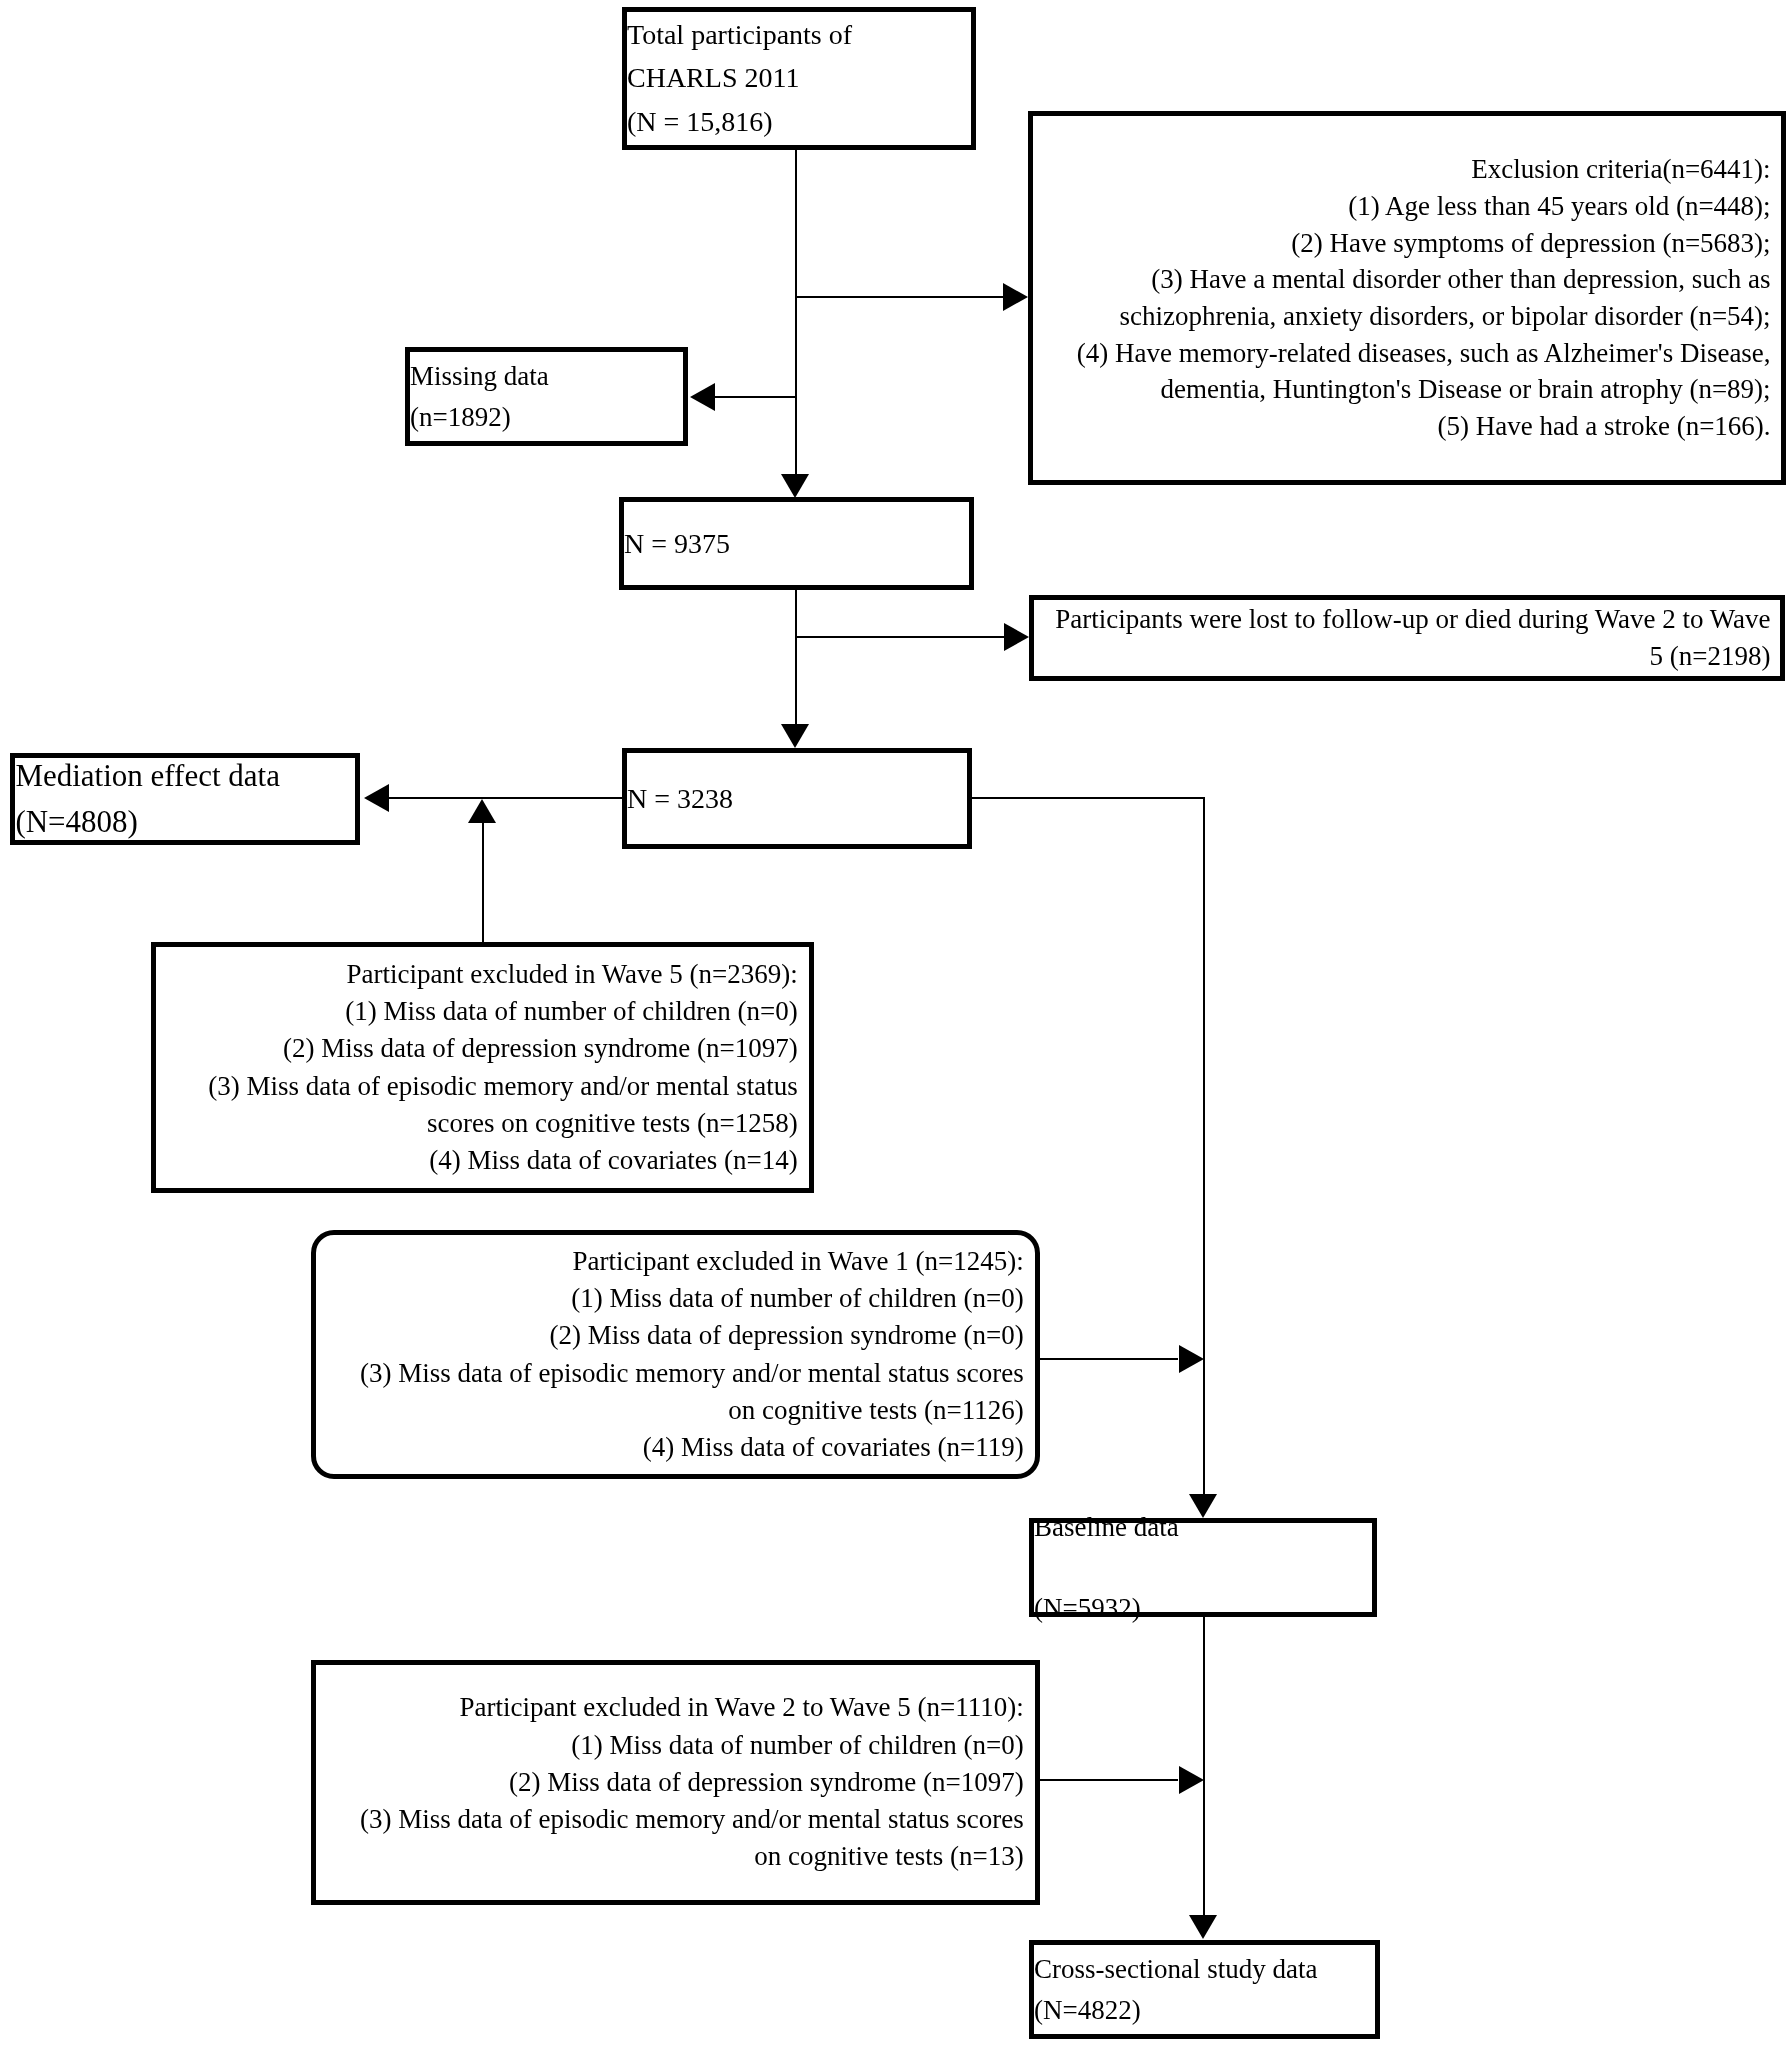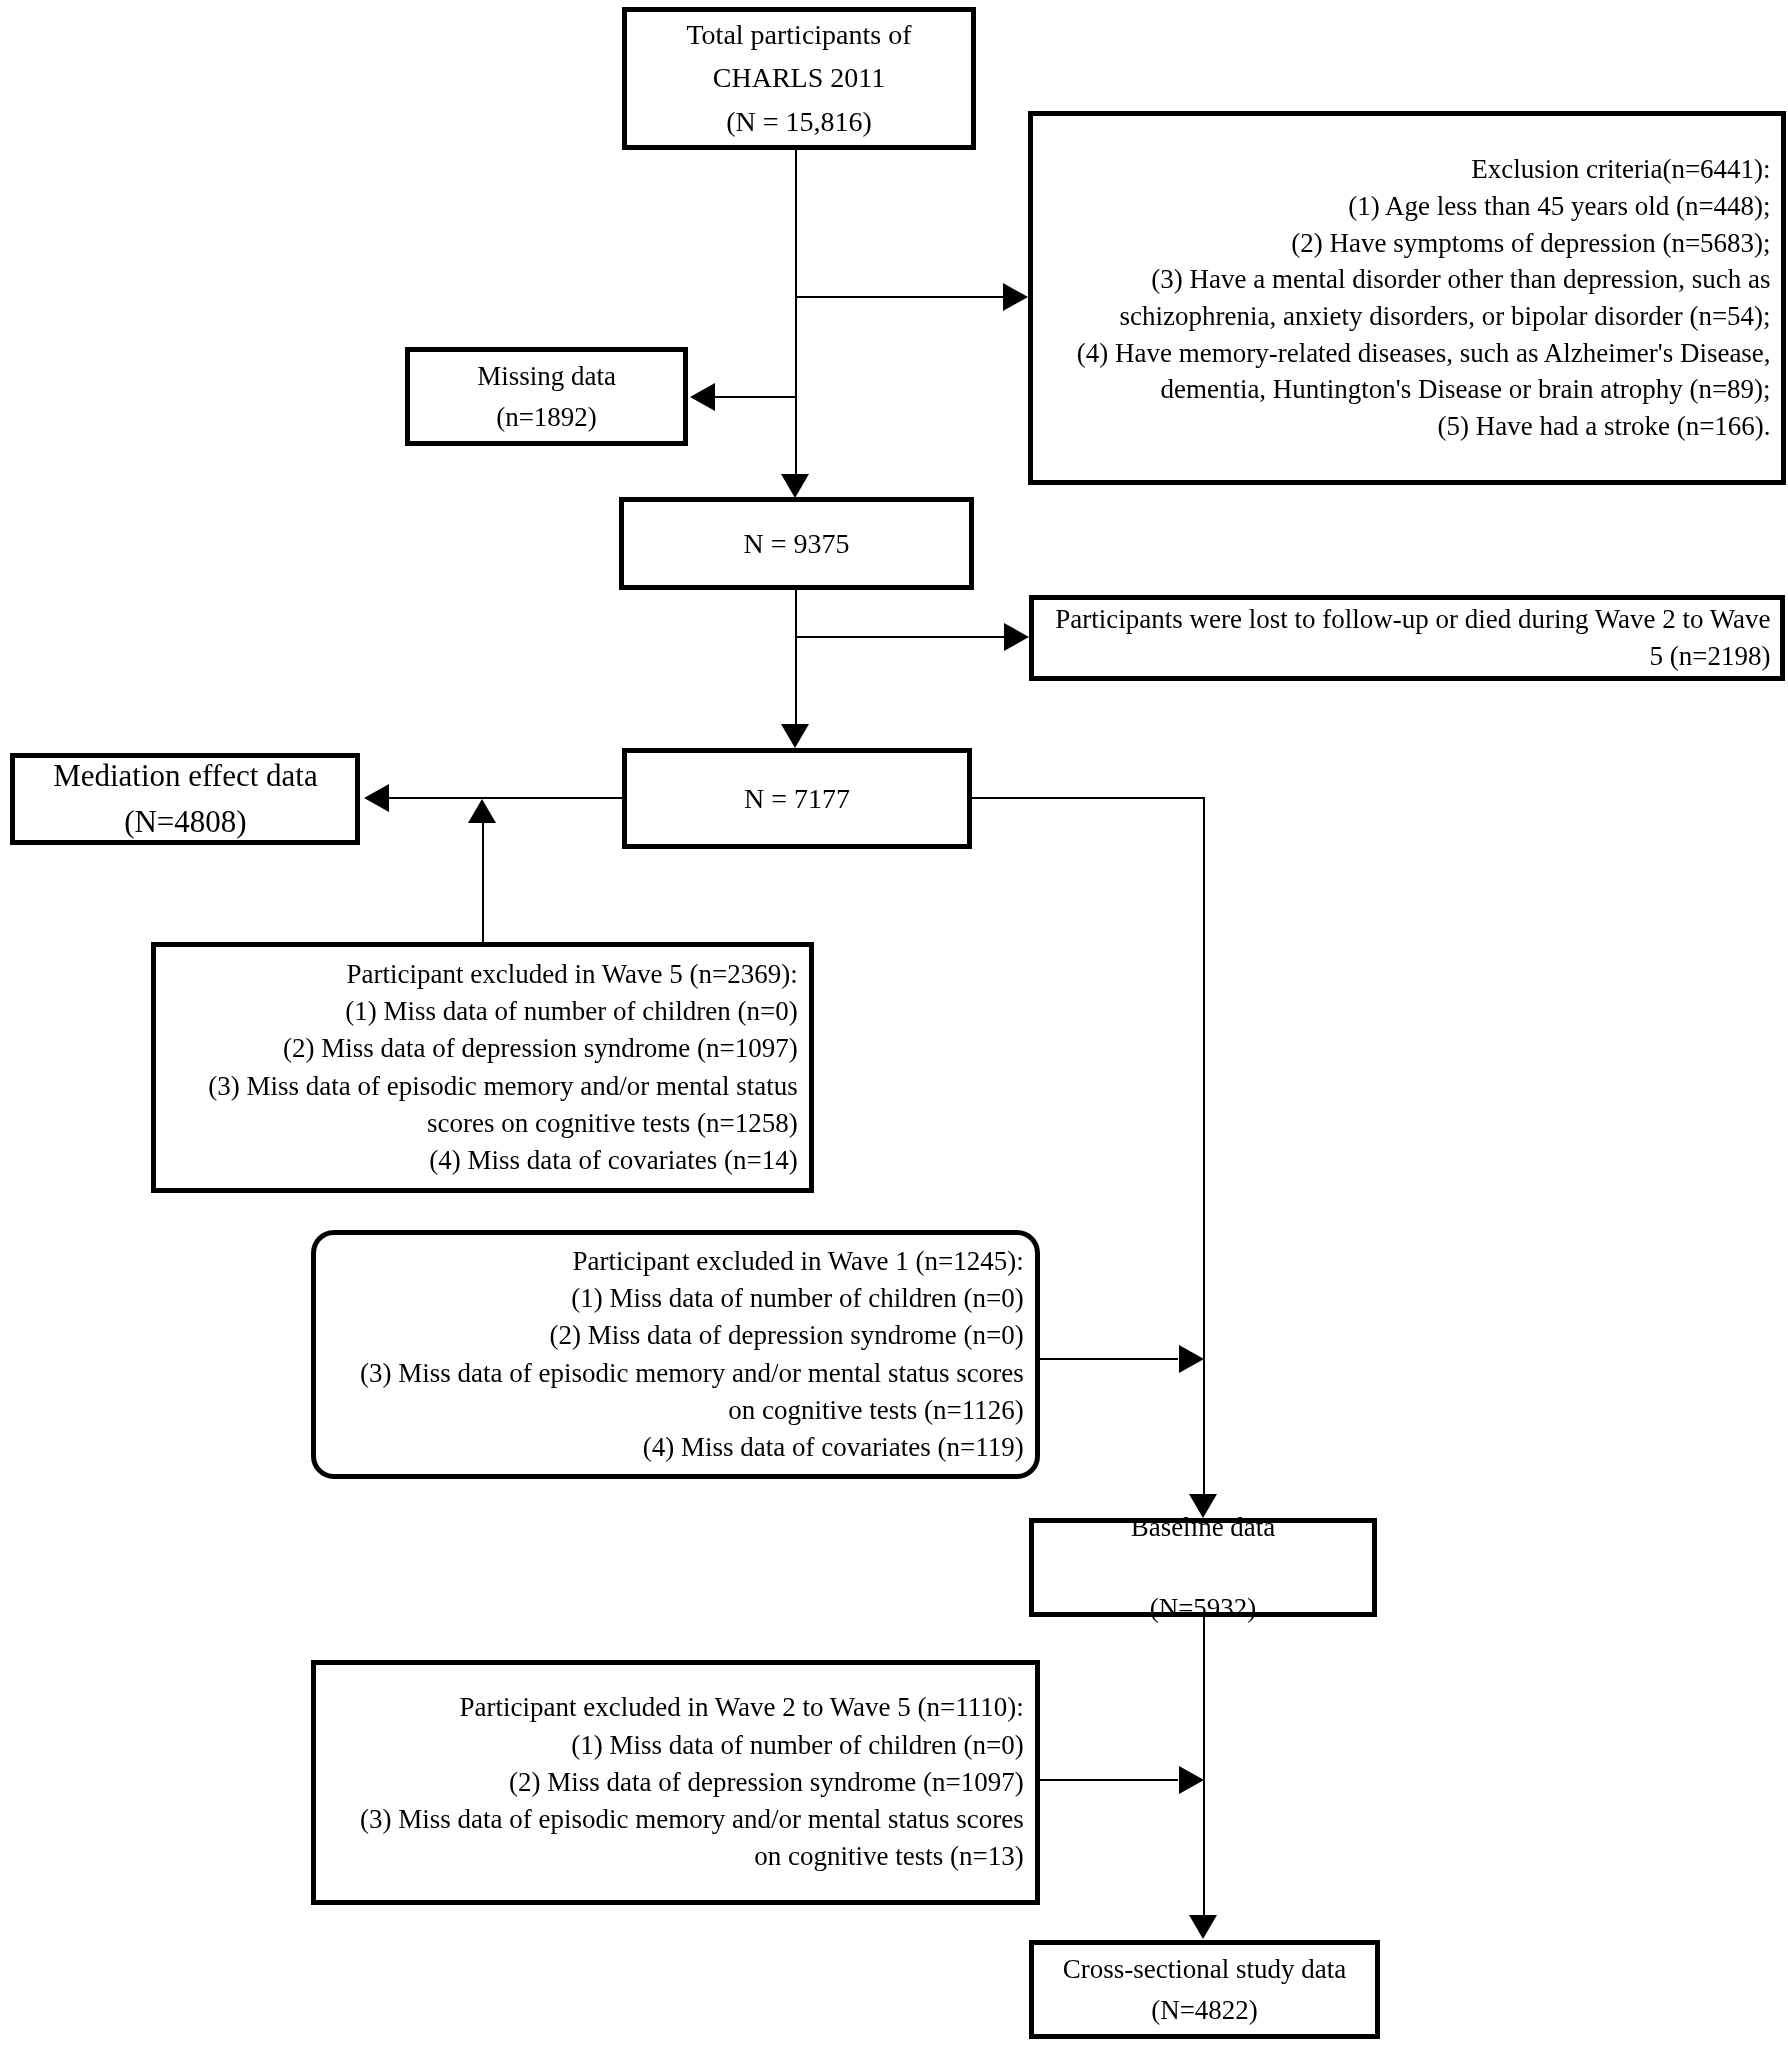--- a/index.html
+++ b/index.html
@@ -22,7 +22,7 @@
   .center {
     display: flex;
     flex-direction: column;
-    align-items: center;
+    align-items: flex-start;
     justify-content: center;
     text-align: center;
     line-height: 1.55;

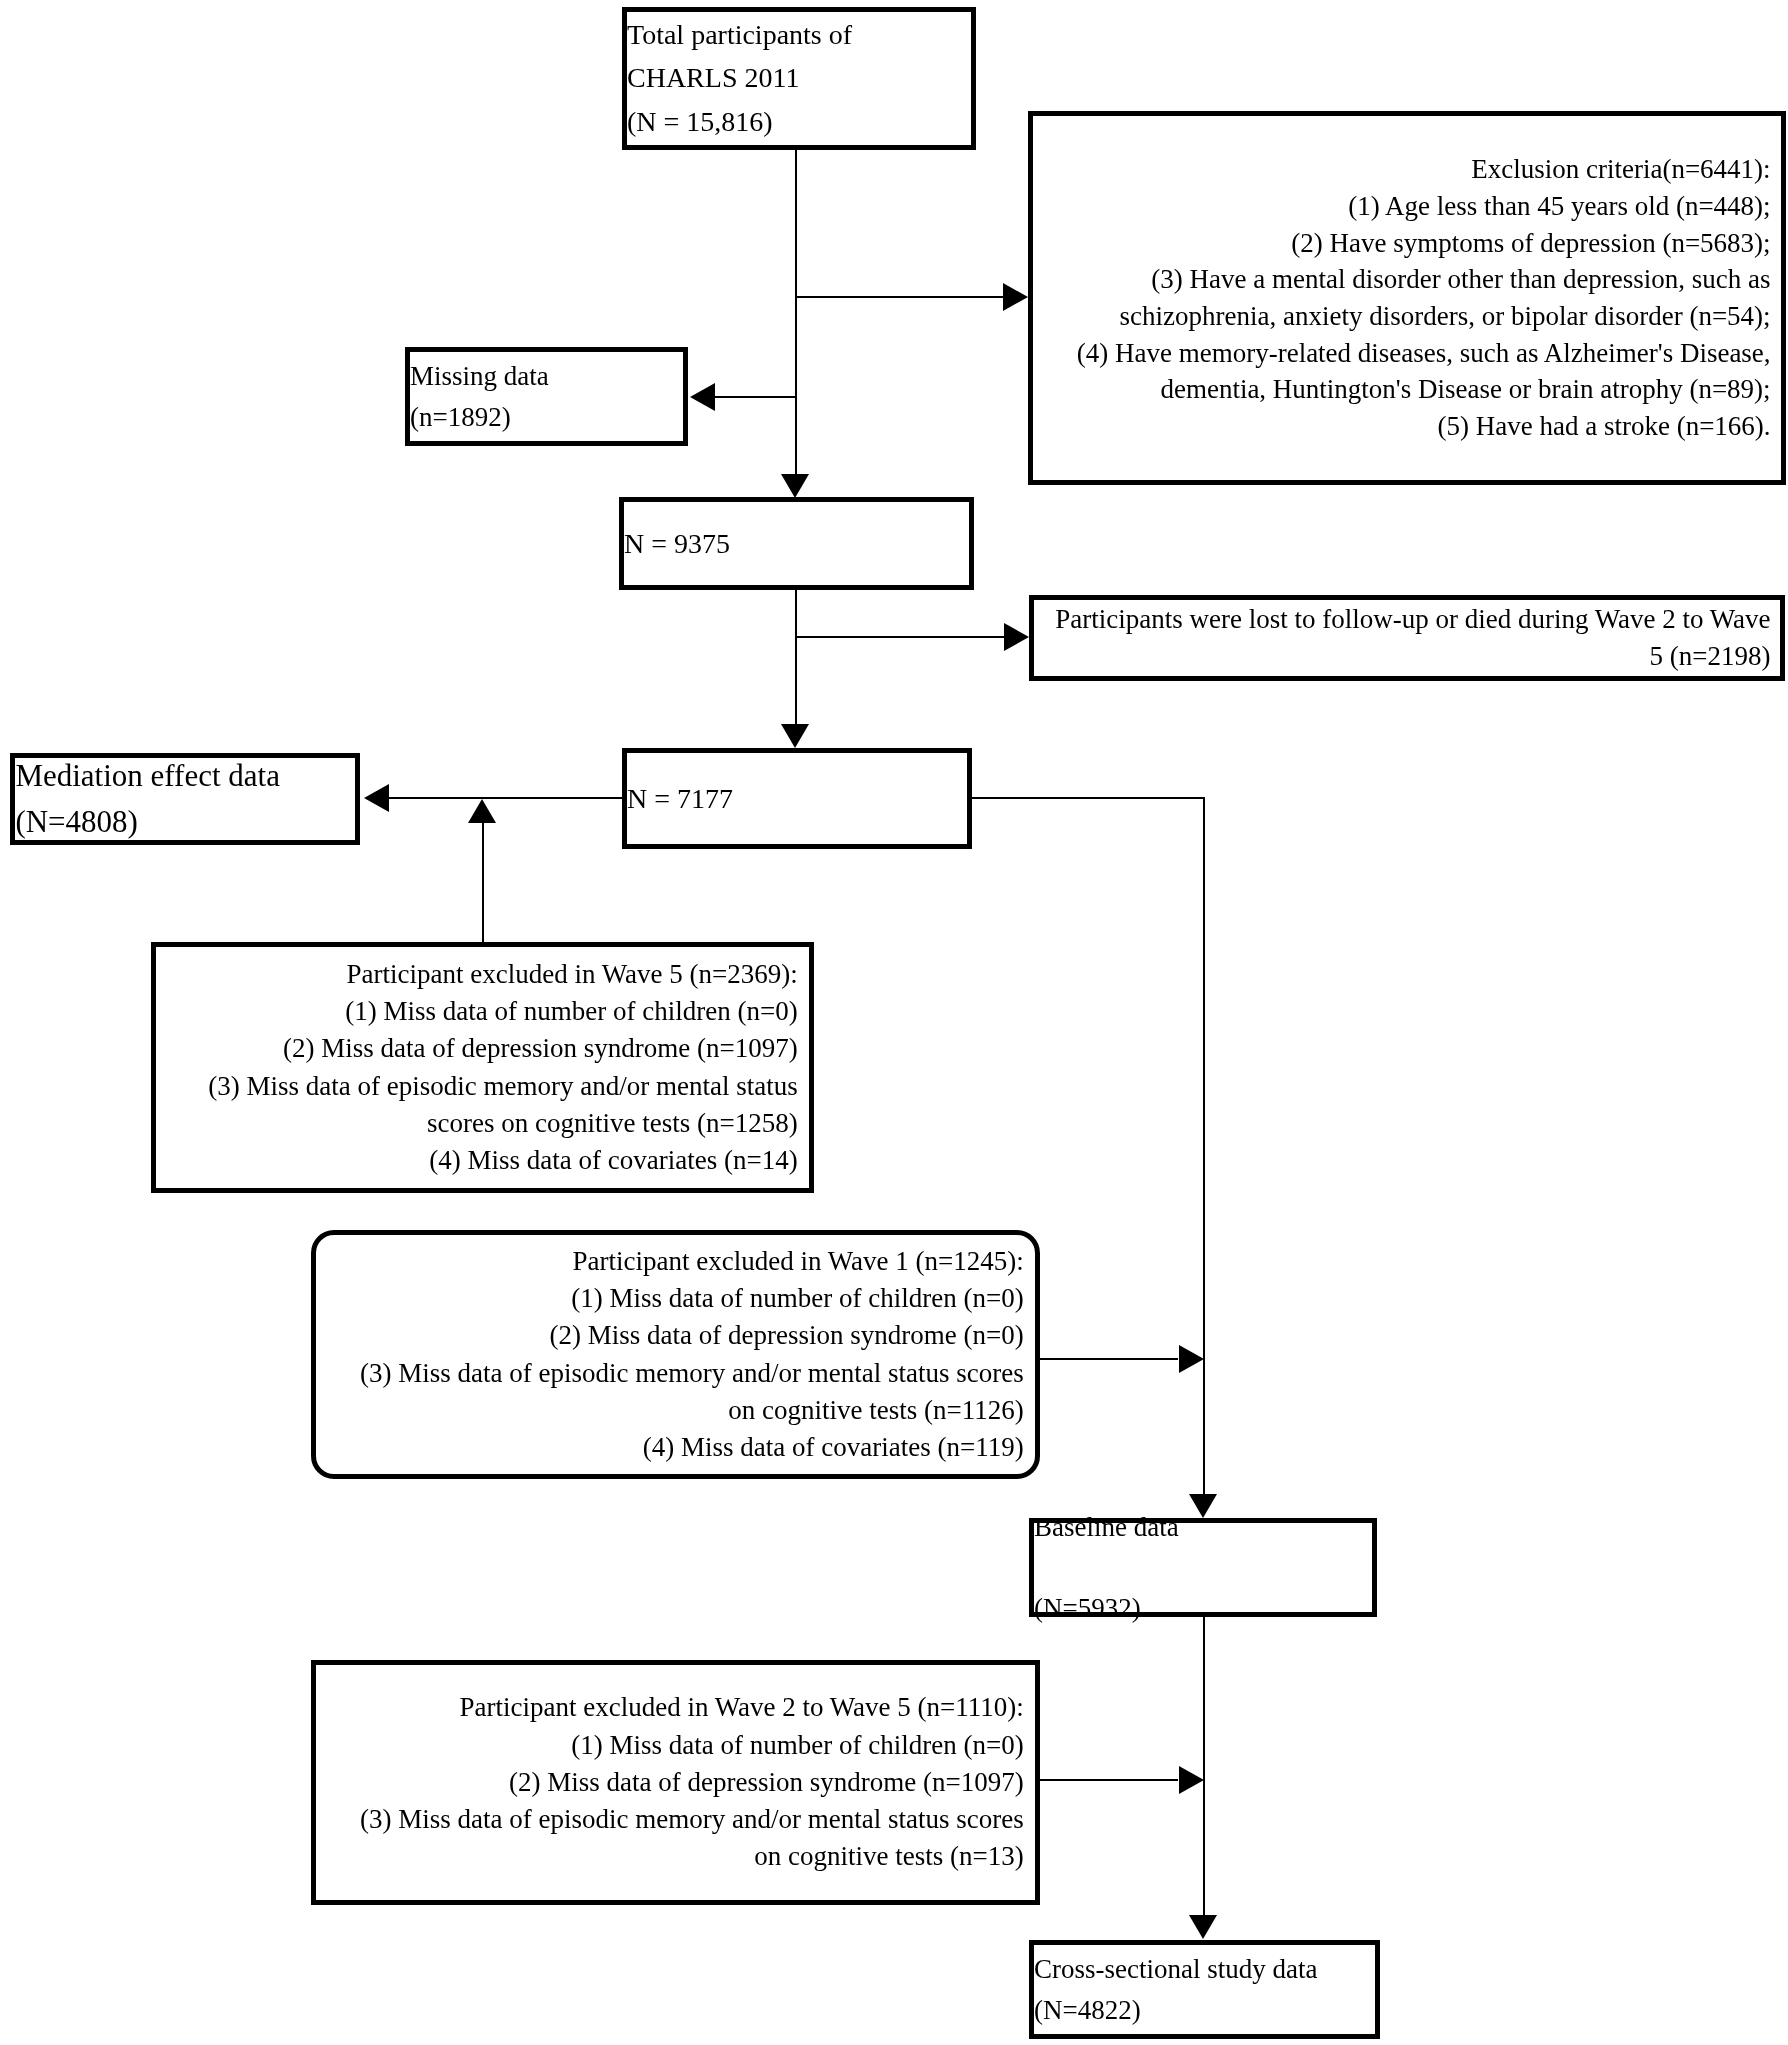--- a/index.html
+++ b/index.html
@@ -117,7 +117,7 @@
   </div>
 
   <div class="box center" style="left:622px; top:748px; width:350px; height:101px;">
-    <div>N = 7177</div>
+    <div>N = 3238</div>
   </div>
 
   <div class="box leftblock" style="left:151px; top:942px; width:663px; height:251px; padding:6px 11.3px;">

